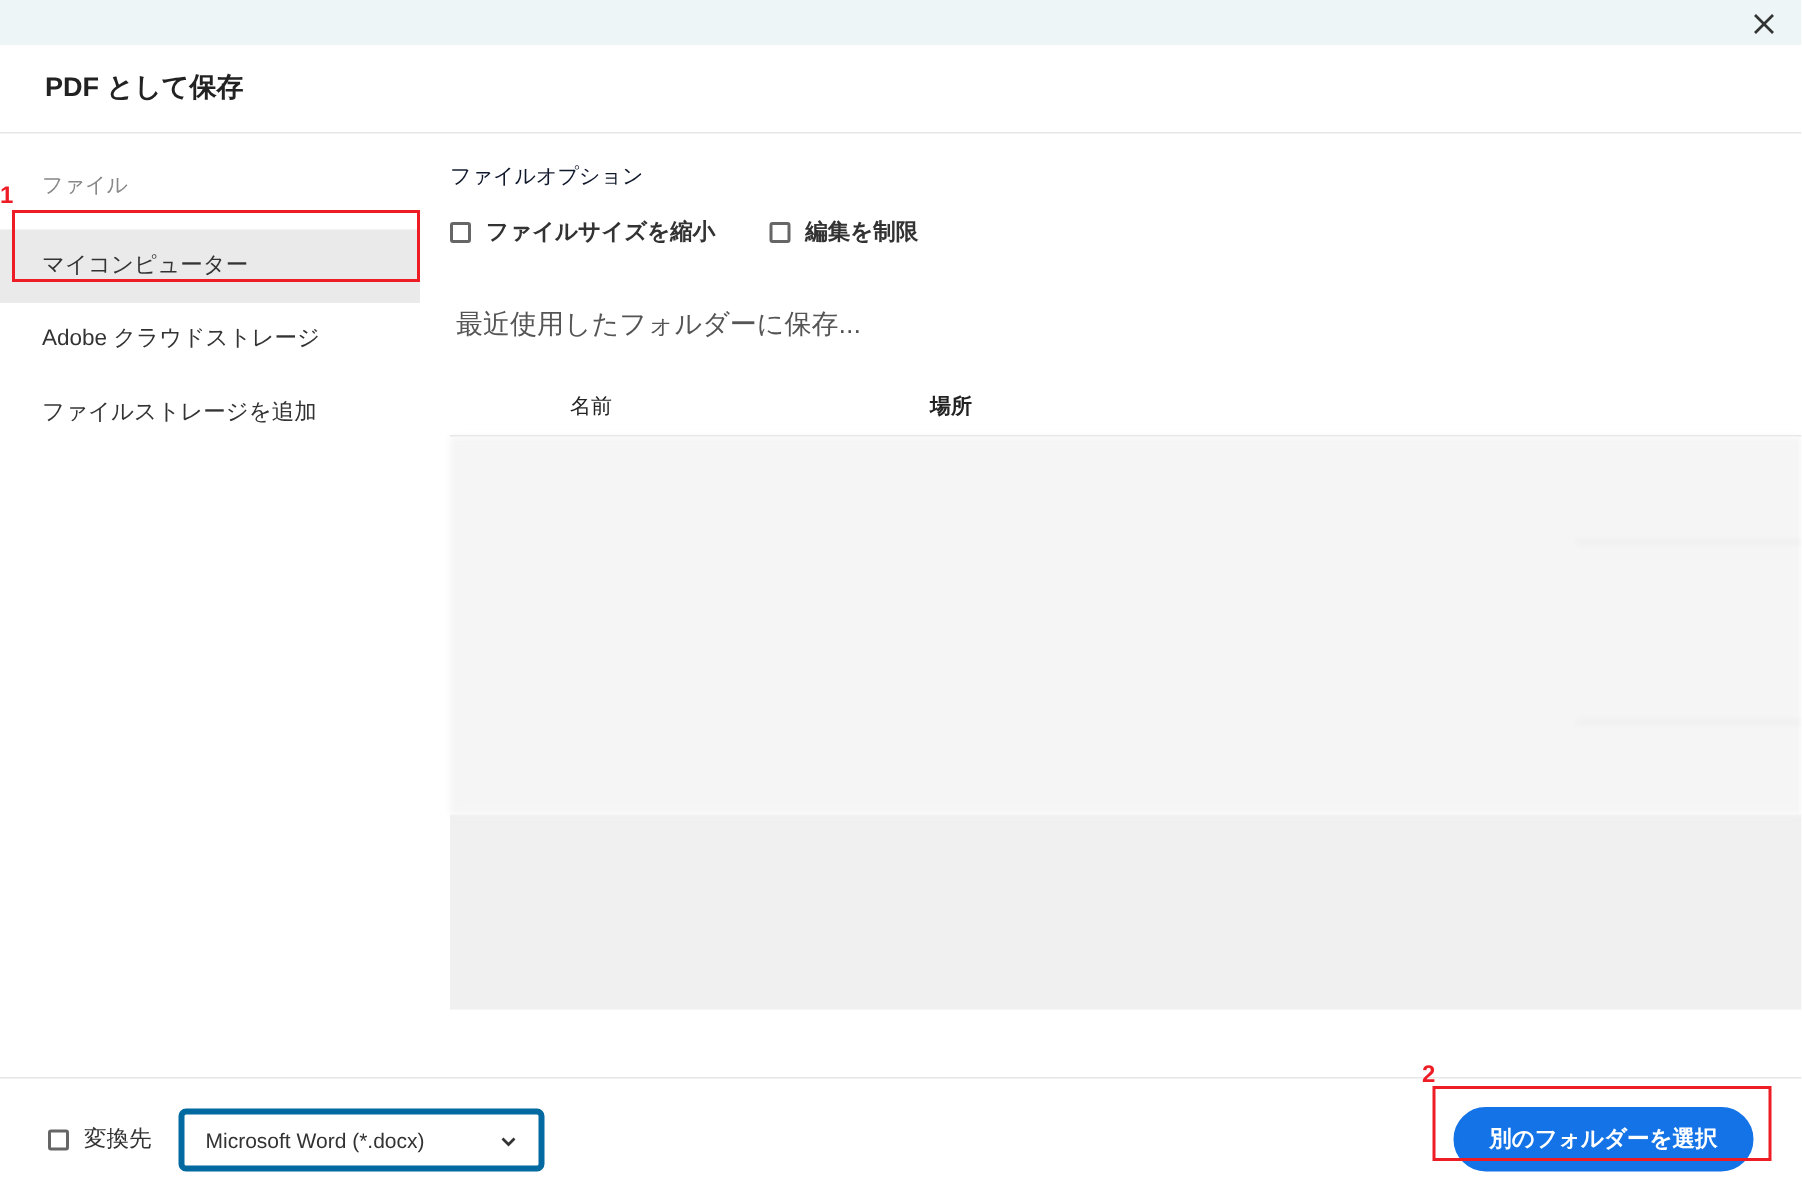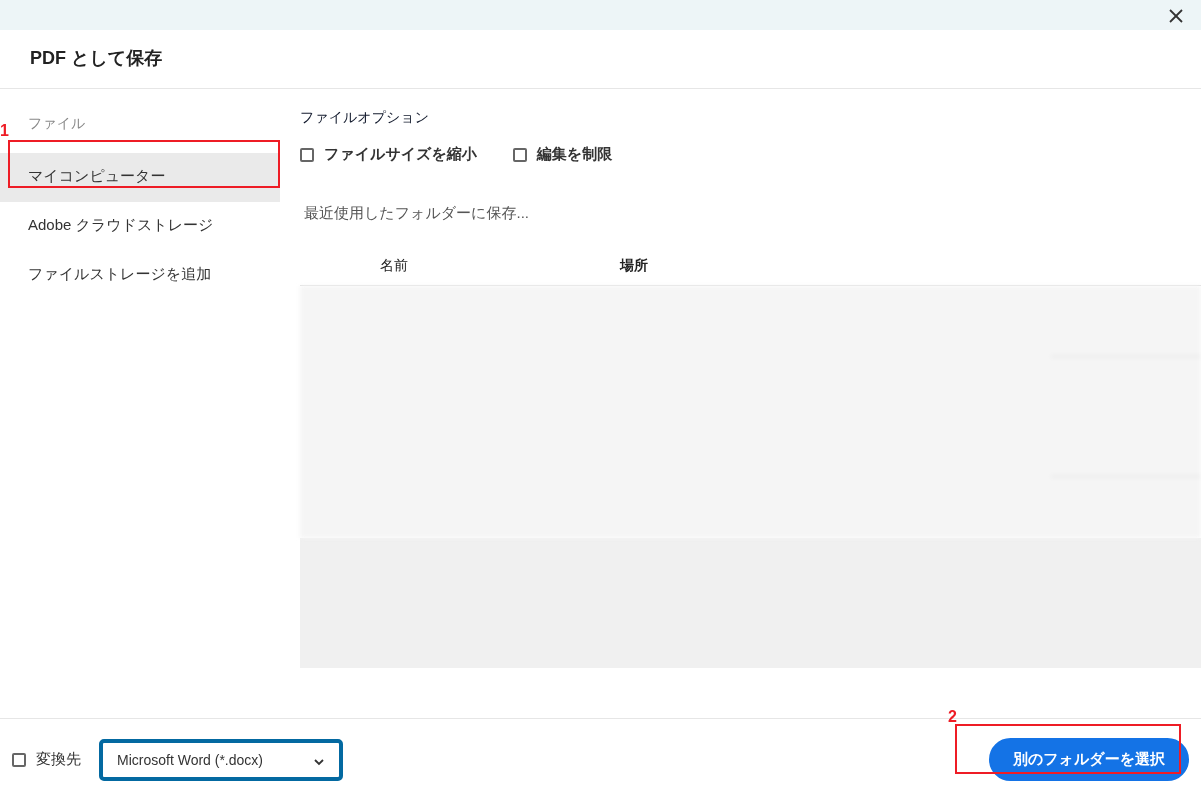--- a/index.html
+++ b/index.html
@@ -135,7 +135,7 @@
       color: #333;
     }
     .recent-label {
-      font-size: 15px;
+      font-size: 18px;
       color: #555;
       margin-bottom: 24px;
       padding-left: 4px;

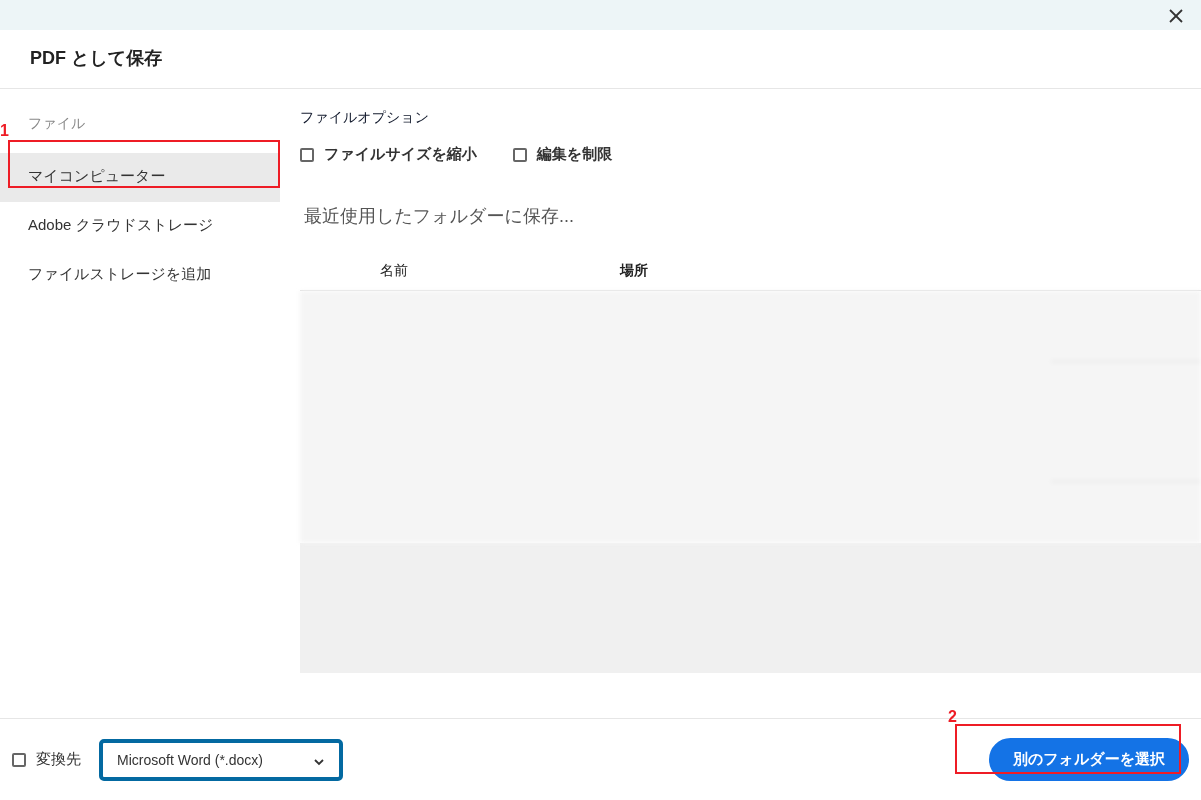--- a/index.html
+++ b/index.html
@@ -187,7 +187,7 @@
       border-top: 1px solid #e6e6e6;
       display: flex;
       align-items: center;
-      padding: 0 12px;
+      padding: 0 32px;
     }
     .footer-left {
       display: flex;

